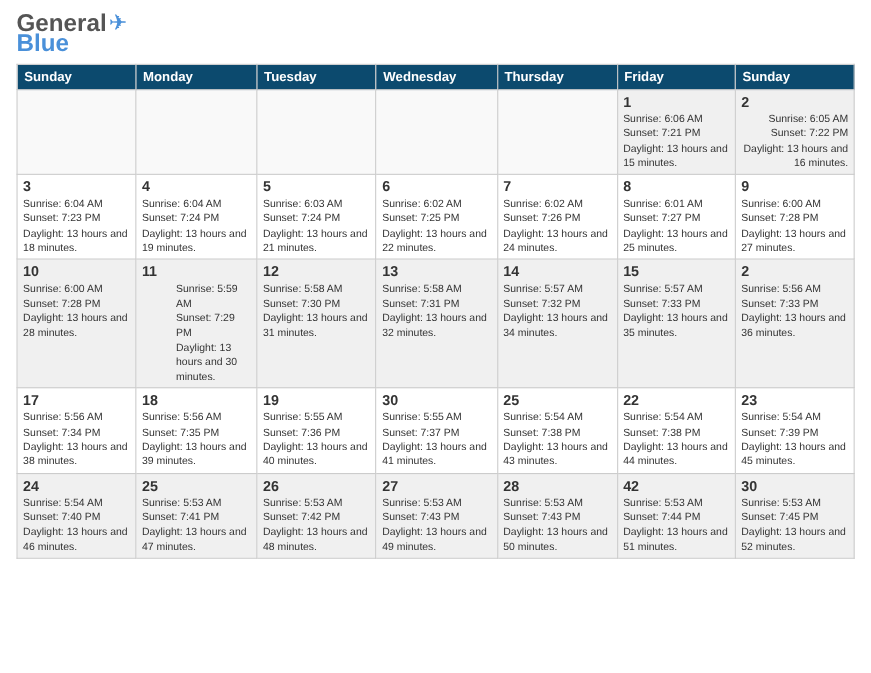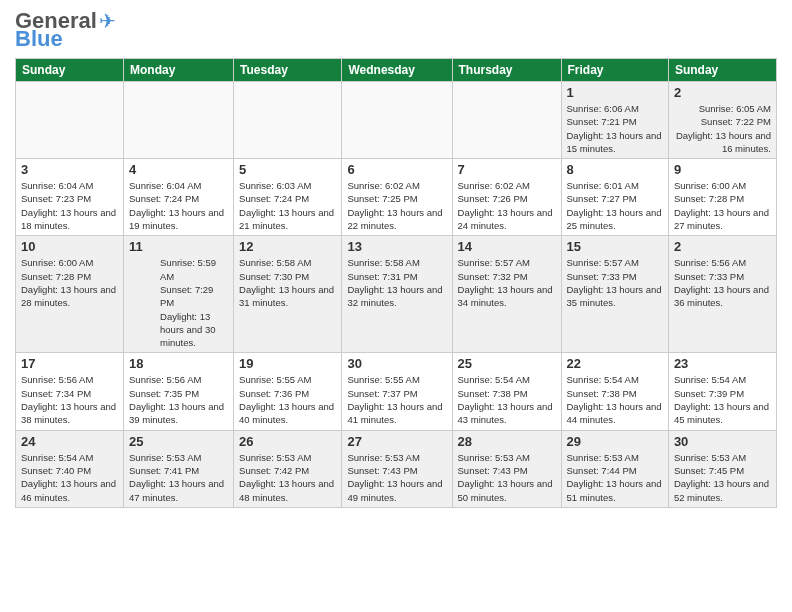--- a/index.html
+++ b/index.html
@@ -10,7 +10,7 @@
     .month-title { font-size: 36px; font-weight: normal; color: #333; }
     .location { font-size: 14px; color: #555; }
     .calendar { width: 100%; border-collapse: collapse; }
-    .calendar th { background-color: #15803d; color: #fff; text-align: left; padding: 4px 6px; font-size: 12px; font-weight: bold; border: 1px solid #ccc; }
+    .calendar th { background-color: #0c4a6e; color: #fff; text-align: left; padding: 4px 6px; font-size: 12px; font-weight: bold; border: 1px solid #ccc; }
     .calendar td { border: 1px solid #ccc; padding: 3px 5px; vertical-align: top; width: 113px; font-size: 10px; color: #333; background: #fff; }
     .calendar td.empty { background: #f9f9f9; }
     .calendar td.shaded { background: #f0f0f0; }

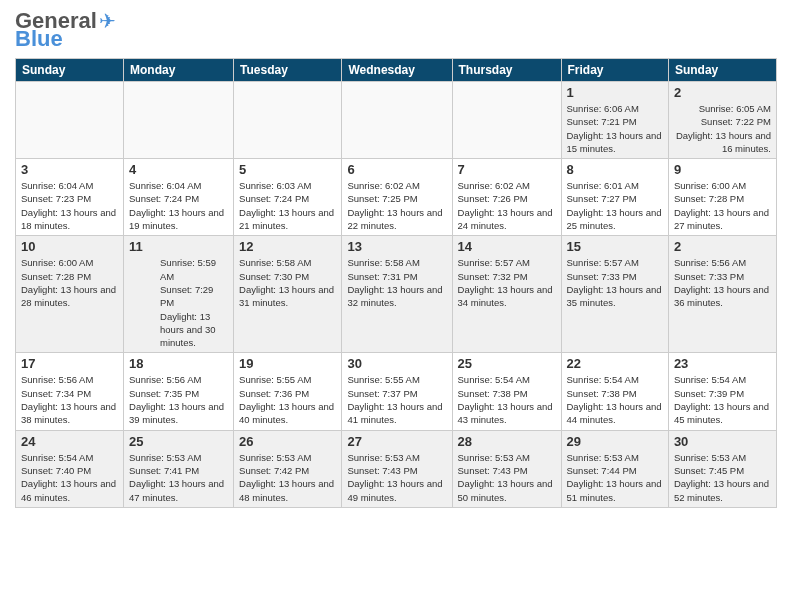--- a/index.html
+++ b/index.html
@@ -234,7 +234,7 @@
 Daylight: 13 hours and 50 minutes.</div>
           </td>
           <td class="shaded">
-            <span class="day-num">29</span>
+            <span class="day-num">42</span>
             <div class="day-info" style="white-space: pre-line;">Sunrise: 5:53 AM
 Sunset: 7:44 PM
 Daylight: 13 hours and 51 minutes.</div>

